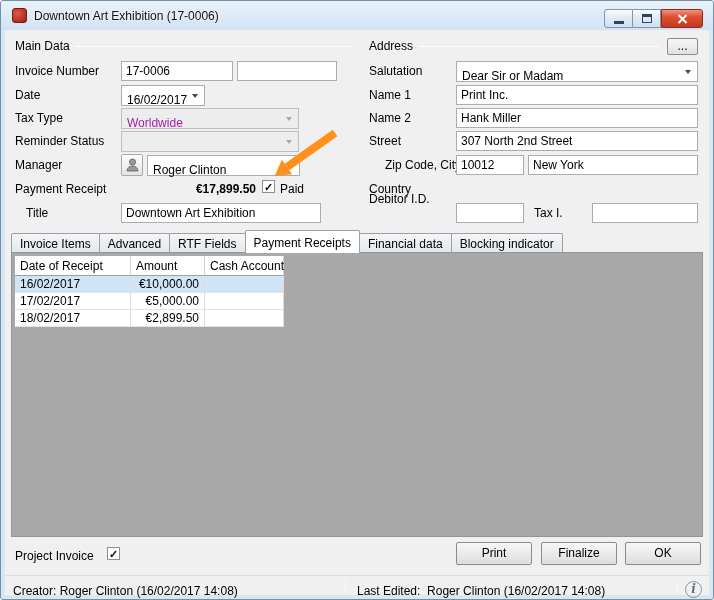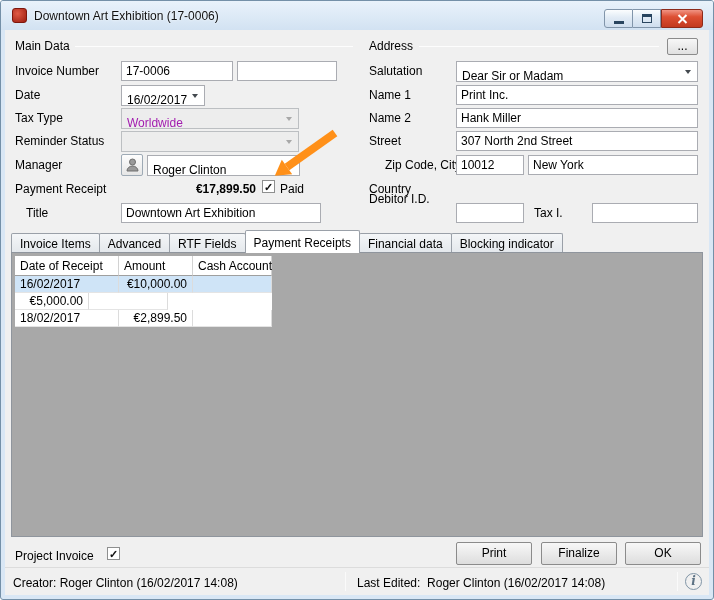--- a/index.html
+++ b/index.html
@@ -71,7 +71,7 @@
         padding:3px 5px 2px; height:20px; white-space:nowrap; }
   .cell { background:#fff; border-right:1px solid #dcdcdc; border-bottom:1px solid #e4e4e4;
           padding:1px 5px 0; height:17px; white-space:nowrap; }
-  .c1 { width:104px; } .c2 { width:74px; } .c3 { width:79px; }
+  .c1 { width:116px; } .c2 { width:74px; } .c3 { width:79px; }
   .amount { text-align:right; }
   .grid-row.sel .cell { background:#cfe4f7; }
 

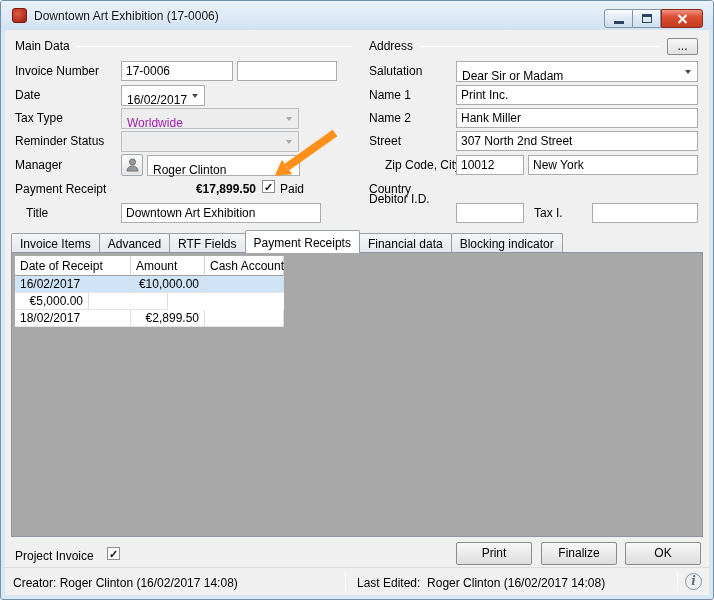--- a/index.html
+++ b/index.html
@@ -220,6 +220,7 @@
         <div class="cell c3"></div>
       </div>
       <div class="grid-row">
+        <div class="cell c1">17/02/2017</div>
         <div class="cell c2 amount">€5,000.00</div>
         <div class="cell c3"></div>
       </div>

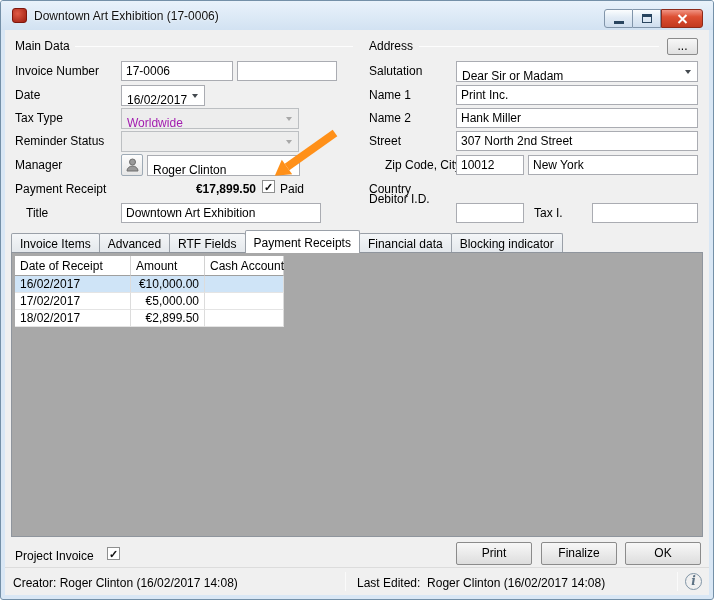--- a/index.html
+++ b/index.html
@@ -80,7 +80,7 @@
          background:linear-gradient(#f7f7f7,#ececec 45%,#dddddd); text-align:center; line-height:21px; }
 
   
-  .statusbar { position:absolute; left:4px; right:4px; bottom:4px; height:28px;
+  .statusbar { position:absolute; left:4px; right:4px; bottom:4px; height:20px;
                background:#f0f0f0; border-top:1px solid #dcdcdc; }
   .sb-text { position:absolute; top:8px; white-space:pre; }
   .sb-div { position:absolute; top:4px; bottom:4px; width:1px; background:#cfcfcf;

